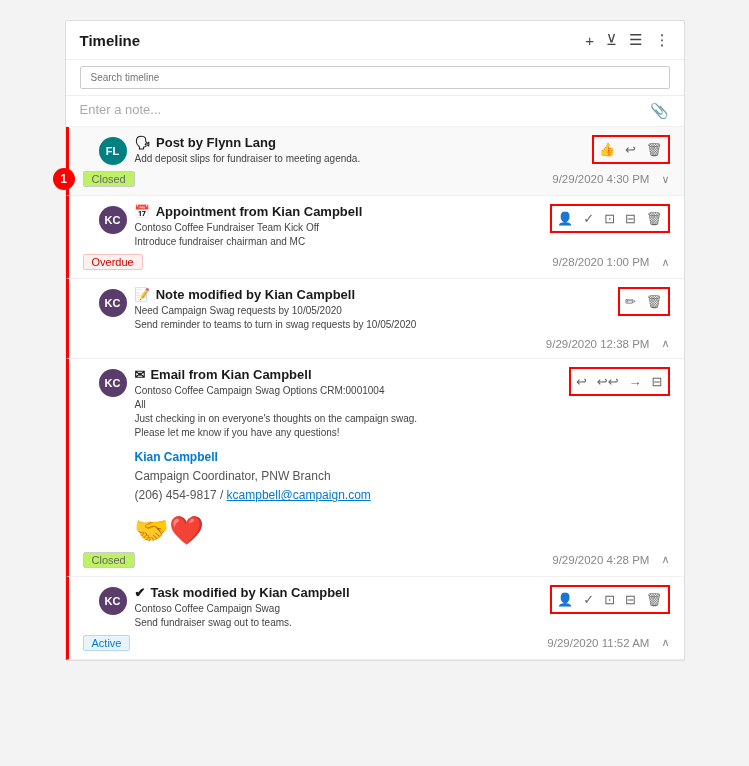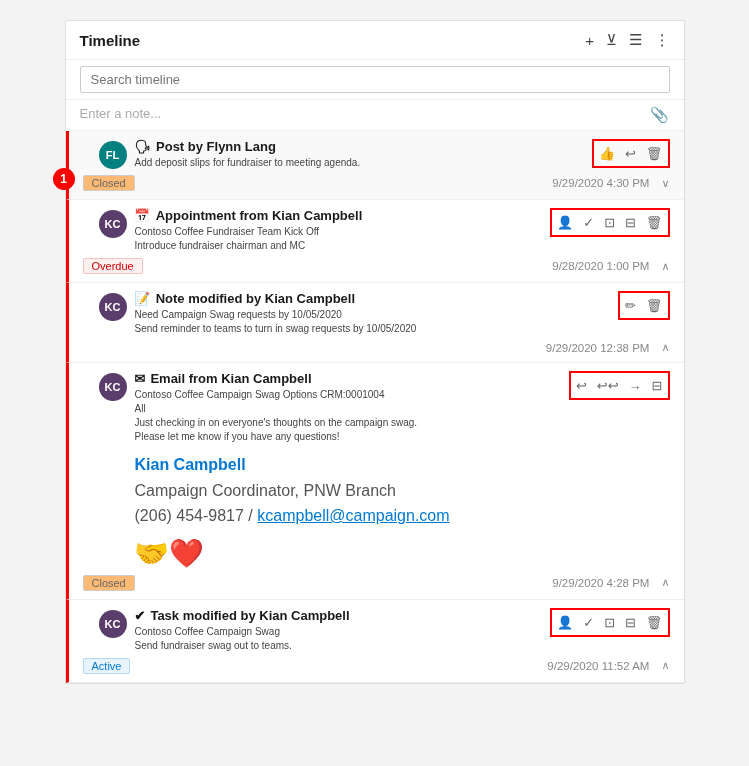--- a/index.html
+++ b/index.html
@@ -50,7 +50,7 @@
       border: 1px solid #ccc;
       border-radius: 2px;
       padding: 5px 10px;
-      font-size: 13px;
+      font-size: 10px;
       color: #333;
       outline: none;
     }

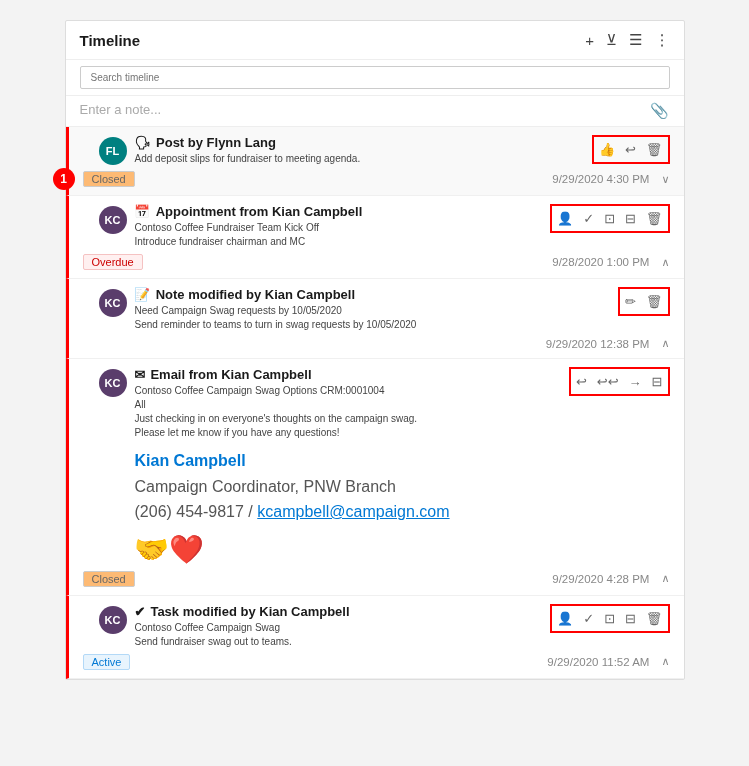--- a/index.html
+++ b/index.html
@@ -145,7 +145,7 @@
       border: 1px solid #ccc;
       color: #555;
     }
-    .status-closed { background: #fdba74; color: #666; border-color: #ccc; }
+    .status-closed { background: #bef264; color: #666; border-color: #ccc; }
     .status-overdue { background: #fff0f0; color: #c00; border-color: #f5c2c2; }
     .status-active { background: #e8f4fd; color: #0078d4; border-color: #b3d9f7; }
     .item-timestamp {

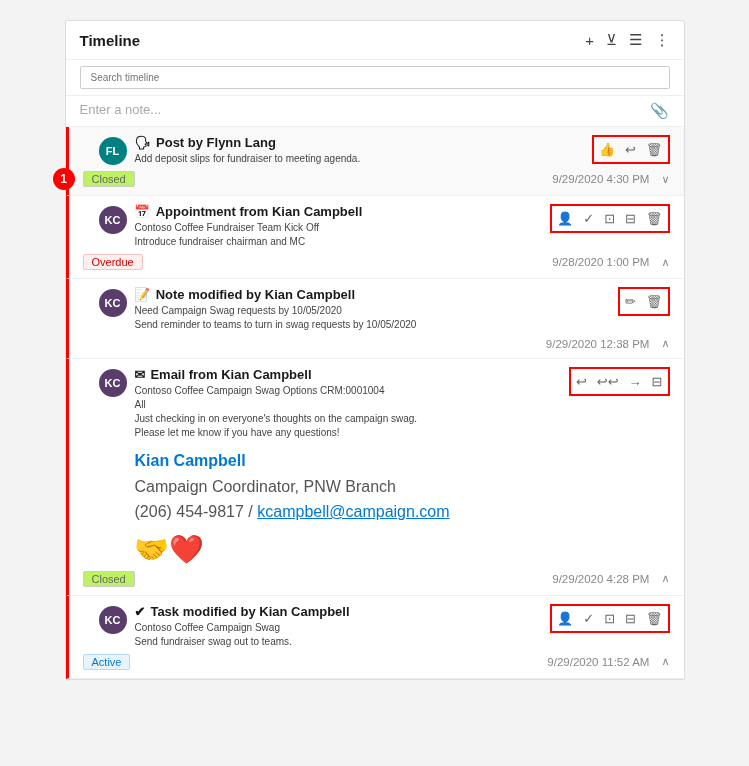--- a/index.html
+++ b/index.html
@@ -158,7 +158,7 @@
     .chevron { font-size: 11px; color: #888; cursor: pointer; }
     .sig-block {
       margin-top: 8px;
-      font-size: 16px;
+      font-size: 12px;
       line-height: 1.6;
     }
     .sig-name { color: #0078d4; font-weight: 600; }

